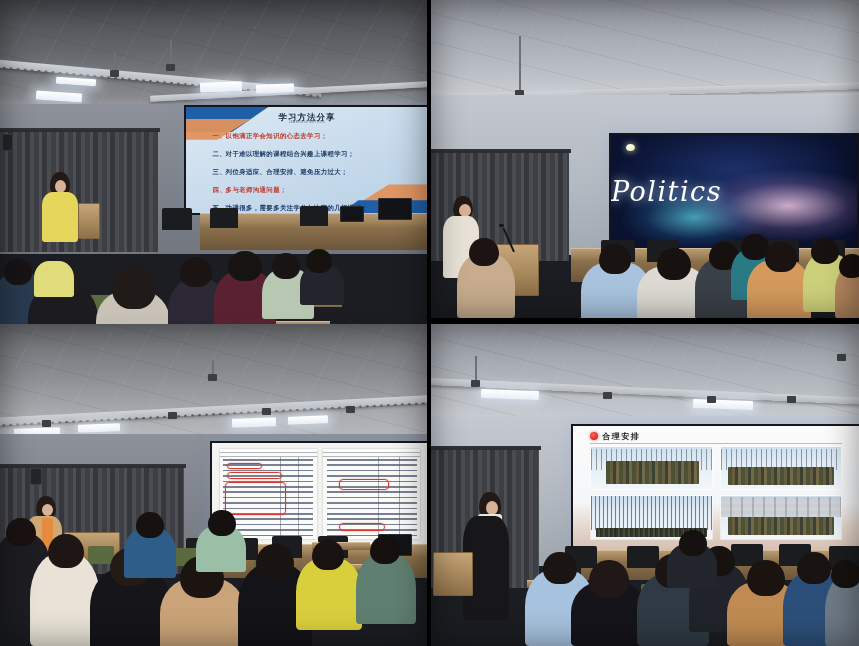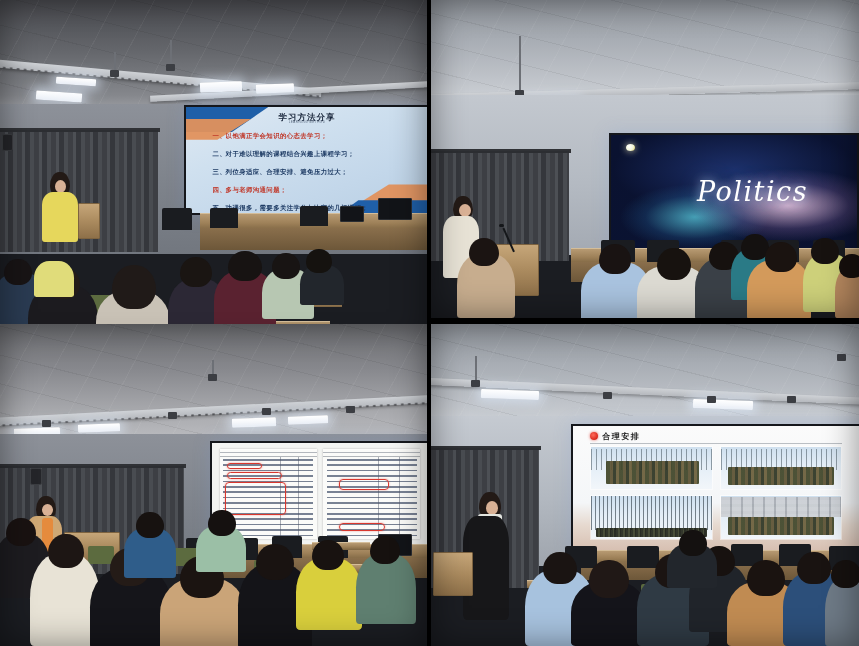--- a/index.html
+++ b/index.html
@@ -167,14 +167,13 @@
   .politics-word {
     position: absolute; left: 0; right: 0; top: 50%;
     transform: translateY(-52%);
-    text-align: center;
+    text-align: left;
     color: #ffffff;
     font-family: "DejaVu Serif", serif;
     font-style: italic;
     font-size: 27px;
     letter-spacing: 1.5px;
     text-shadow: 0 0 10px rgba(200,225,255,0.75), 0 0 22px rgba(150,190,255,0.45);
-    padding-left: 37px;
   }
   .politics-orb {
     position: absolute; left: 6%; top: 8%;

